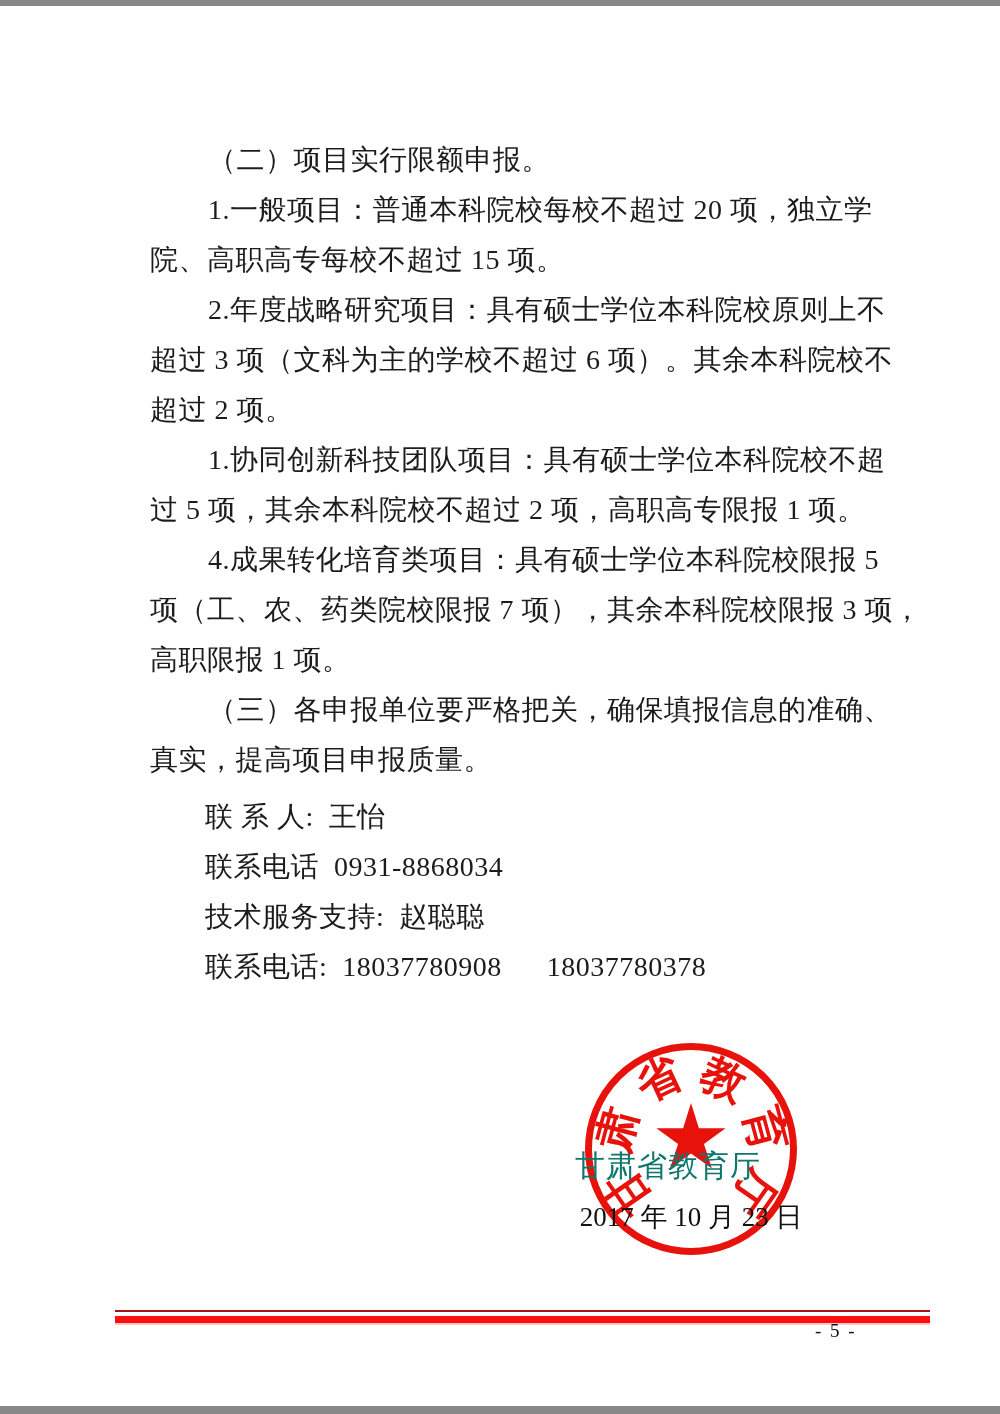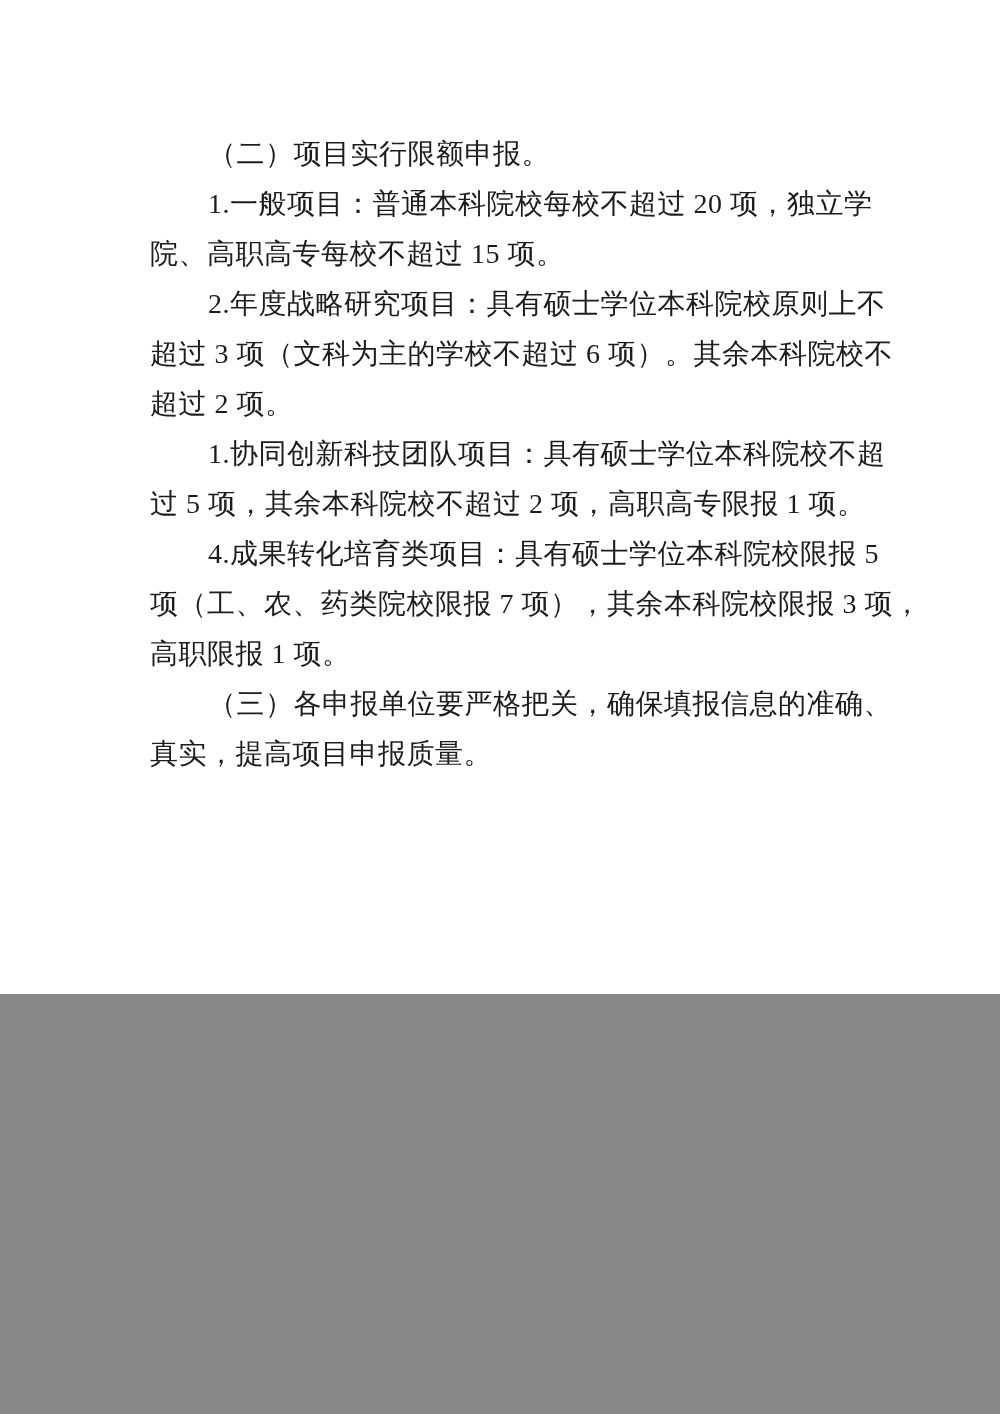--- a/index.html
+++ b/index.html
@@ -6,8 +6,8 @@
   .page {
     position: relative;
     width: 1000px;
-    height: 994px;
-    margin: 0 auto;
+    height: 1400px;
+    margin: 6px auto;
     background: #ffffff;
     overflow: hidden;
     font-family: "Liberation Serif", "DejaVu Serif", serif;

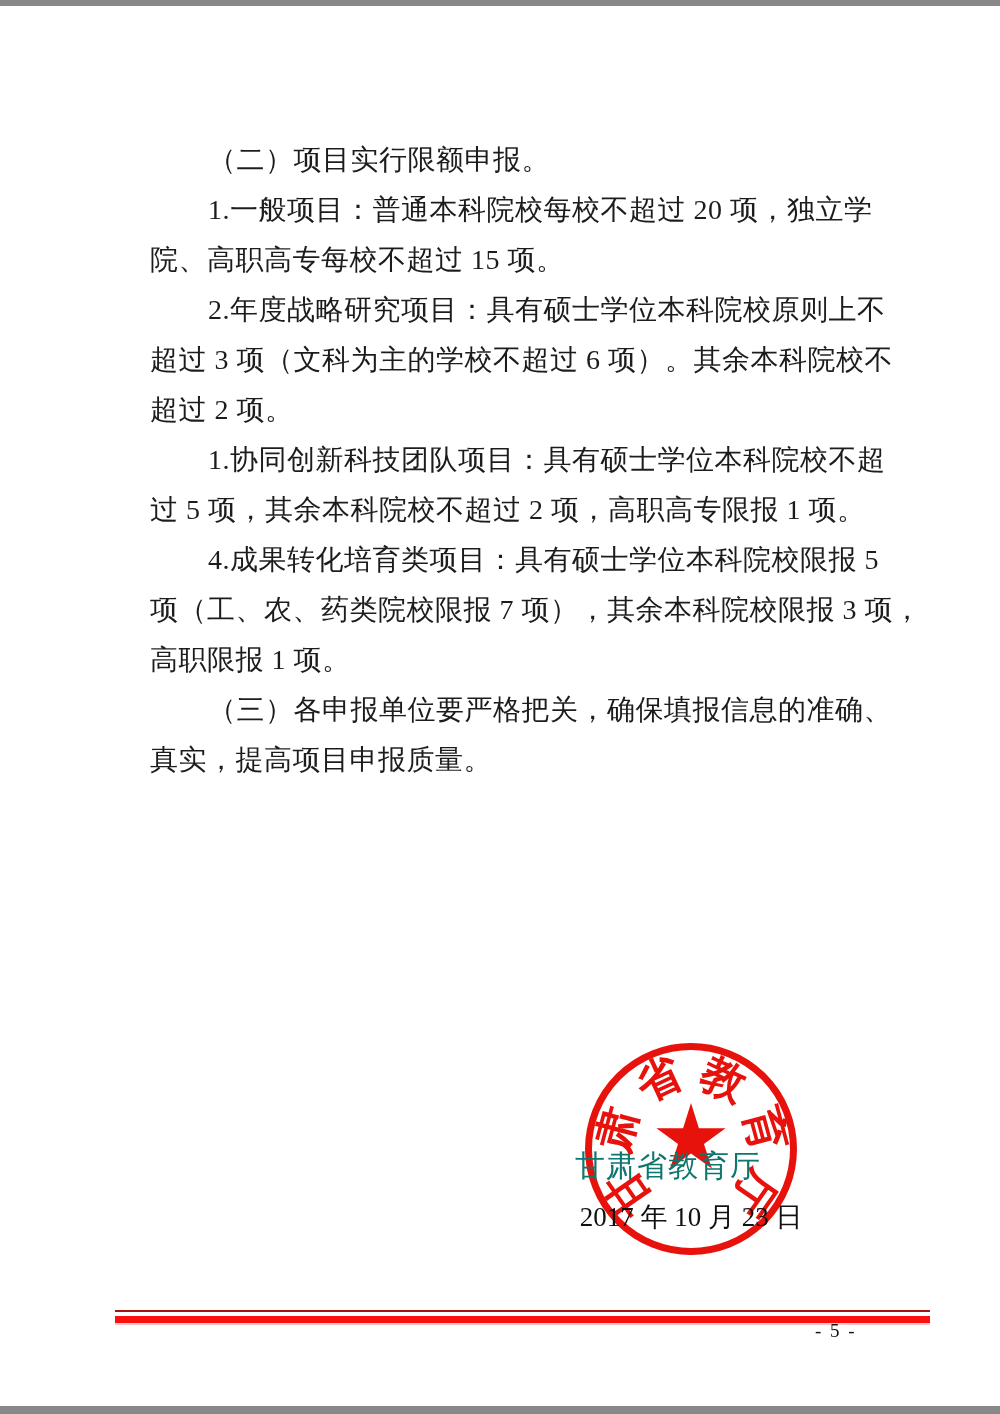--- a/index.html
+++ b/index.html
@@ -152,6 +152,12 @@
     <div class="tline">真实，提高项目申报质量。</div>
   </div>
 
+  <div class="contact-block">
+    <div class="tline">联 系 人:  王怡</div>
+    <div class="tline">联系电话  0931-8868034</div>
+    <div class="tline">技术服务支持:  赵聪聪</div>
+    <div class="tline">联系电话:  18037780908      18037780378</div>
+  </div>
 
   <div class="seal">
     <div class="seal-circle">

